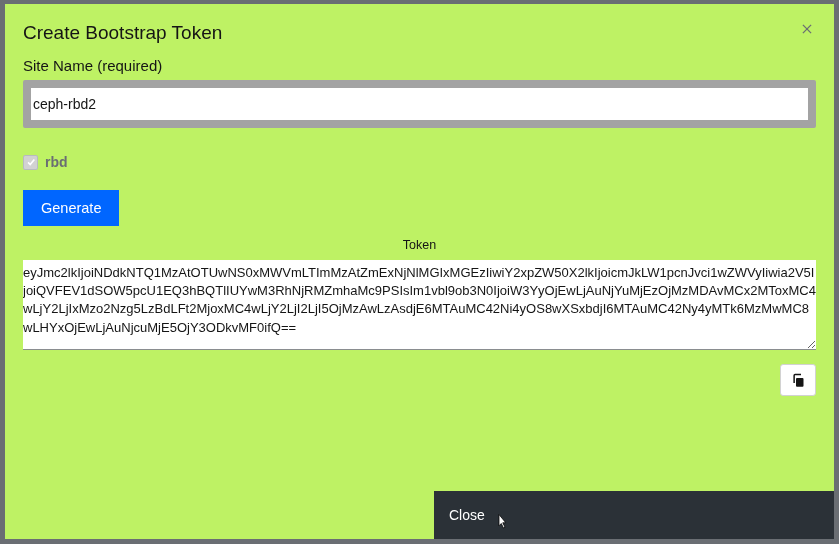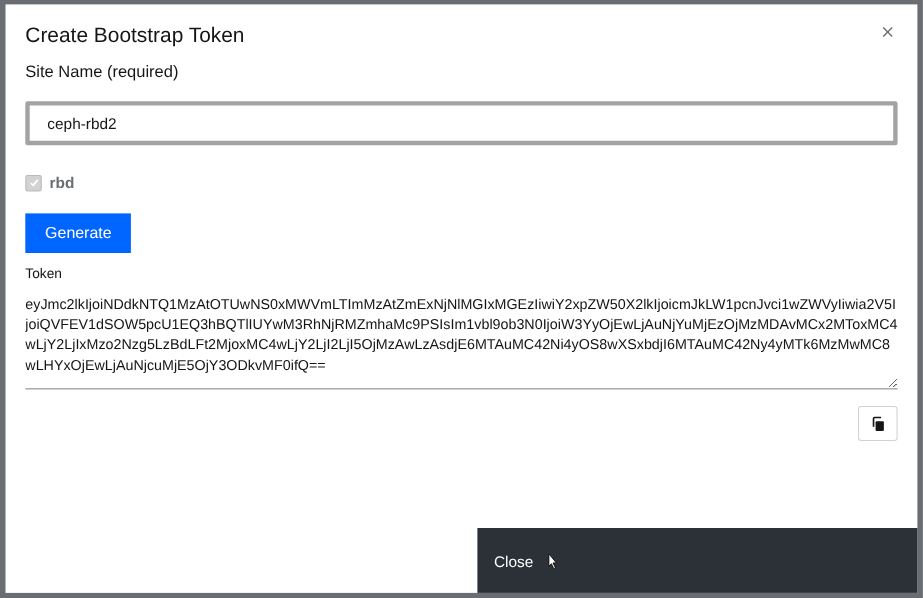--- a/index.html
+++ b/index.html
@@ -21,7 +21,7 @@
       left: 5px;
       right: 5px;
       bottom: 5px;
-      background: #ffffff;
+      background: #bef264;
       display: flex;
       flex-direction: column;
     }

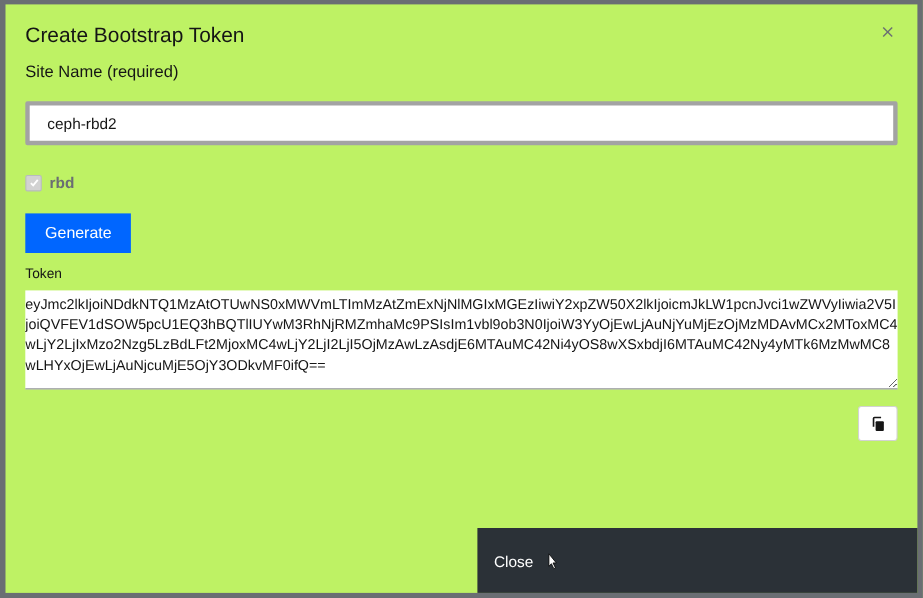--- a/index.html
+++ b/index.html
@@ -75,14 +75,13 @@
     }
     .text-input {
       width: 100%;
-      padding: 8px 16px;
-      font-size: 14px;
-      border: 4px solid #a3a3a3;
+      padding: 8px 2px;
+      font-size: 14px;
+      border: 8px solid #a3a3a3;
       border-radius: 2px;
       color: #151515;
       outline: none;
       margin-bottom: 20px;
-      margin-top: 12px;
     }
     .pools-section {
       margin-bottom: 20px;

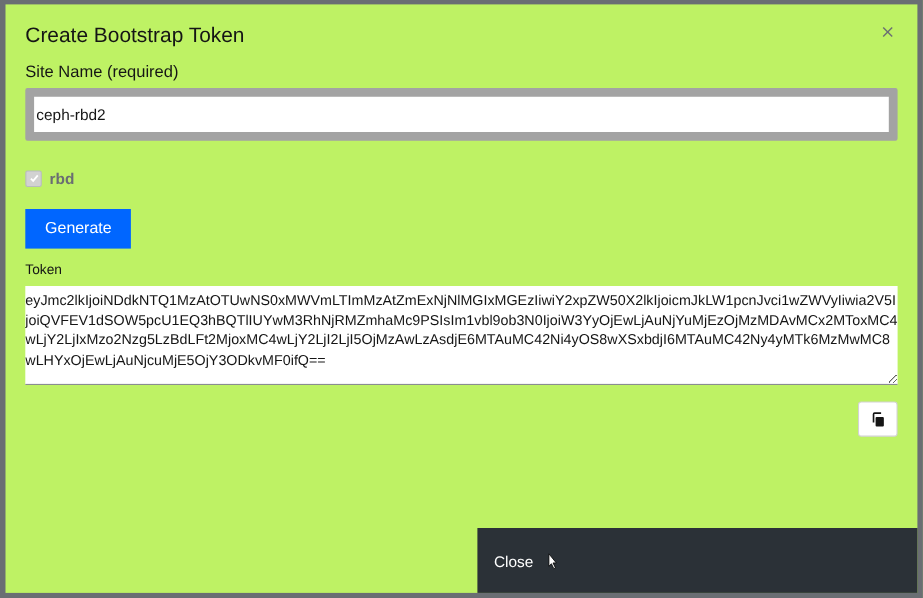--- a/index.html
+++ b/index.html
@@ -126,6 +126,7 @@
       color: #151515;
       margin-bottom: 8px;
       display: block;
+      text-align: center;
     }
     .token-textarea {
       width: 100%;

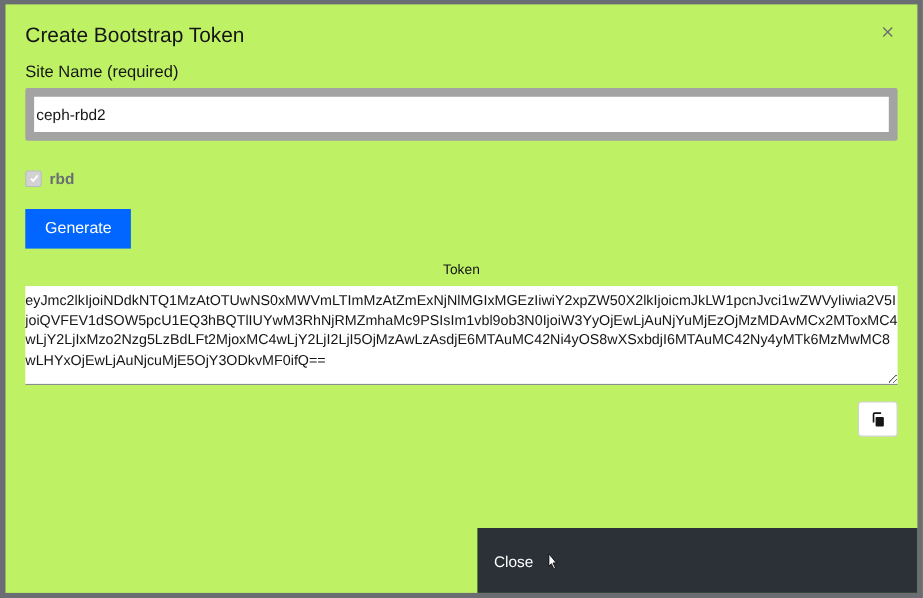--- a/index.html
+++ b/index.html
@@ -174,7 +174,7 @@
       color: #ffffff;
       border: none;
       width: 400px;
-      height: 59px;
+      height: 48px;
       font-size: 14px;
       text-align: left;
       padding-left: 15px;

